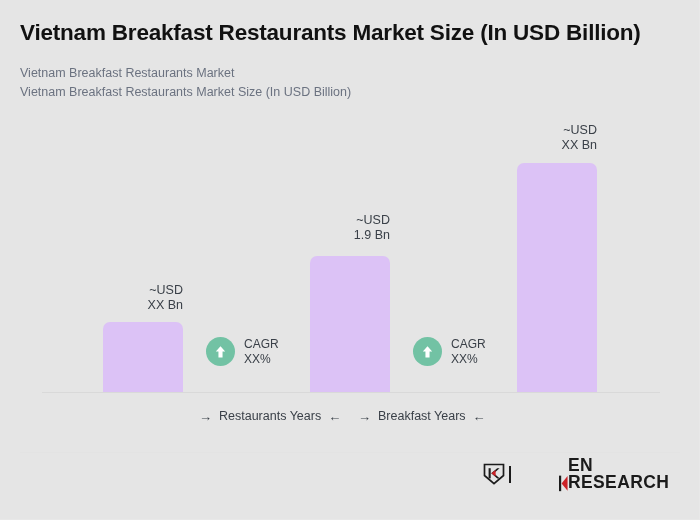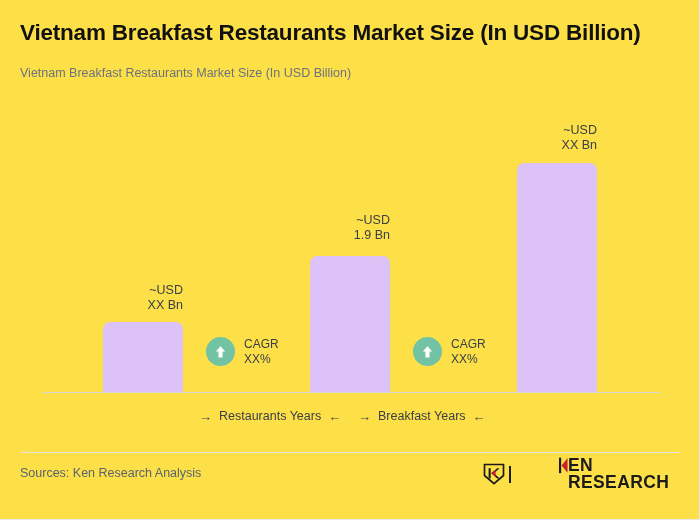--- a/index.html
+++ b/index.html
@@ -16,7 +16,7 @@
     position: relative;
     width: 700px;
     height: 520px;
-    background: #fde047;
+    background: #e5e5e5;
     overflow: hidden;
     box-sizing: border-box;
     border-right: 1px solid #e8e8e8;

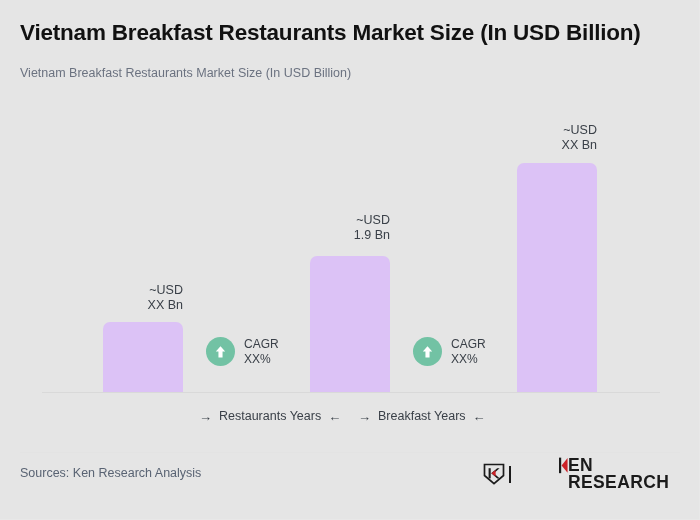--- a/index.html
+++ b/index.html
@@ -189,6 +189,7 @@
     <h1 id="chart-title">Vietnam Breakfast Restaurants Market Size (In USD Billion)</h1>
 
     <div id="subtitle-block">
+      <div class="subtitle-line">Vietnam Breakfast Restaurants Market</div>
       <div class="subtitle-line">Vietnam Breakfast Restaurants Market Size (In USD Billion)</div>
     </div>
   </div>

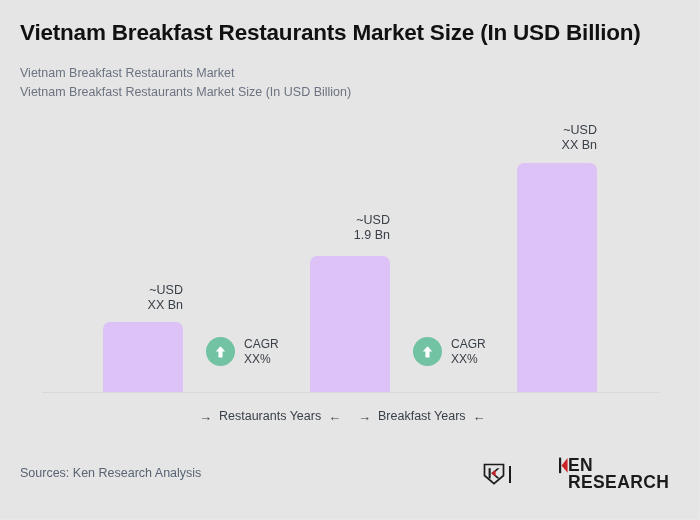--- a/index.html
+++ b/index.html
@@ -259,7 +259,6 @@
 
   <div id="footer-divider"></div>
 
-  <div id="sources-text">Sources: Ken Research Analysis</div>
 
   <div id="brand-logo">
     <svg id="brand-mark" width="22" height="22" viewBox="0 0 22 22" aria-hidden="true">

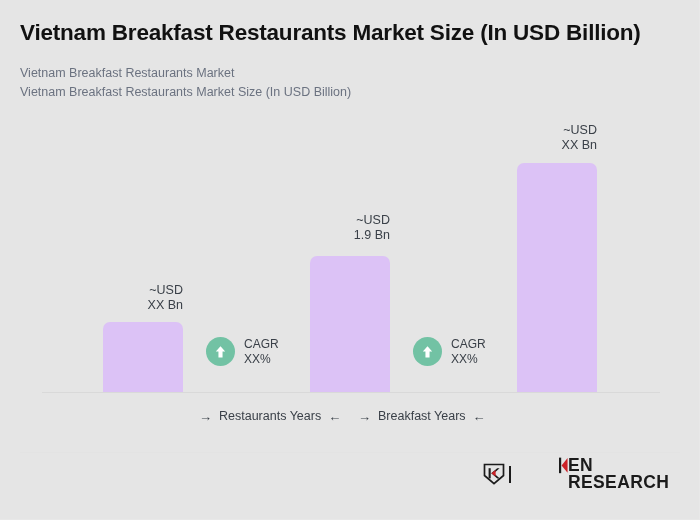--- a/index.html
+++ b/index.html
@@ -168,7 +168,7 @@
   }
   #brand-word {
     display: flex;
-    align-items: flex-start;
+    align-items: flex-end;
     padding-left: 43px;
   }
   #brand-word-text {

